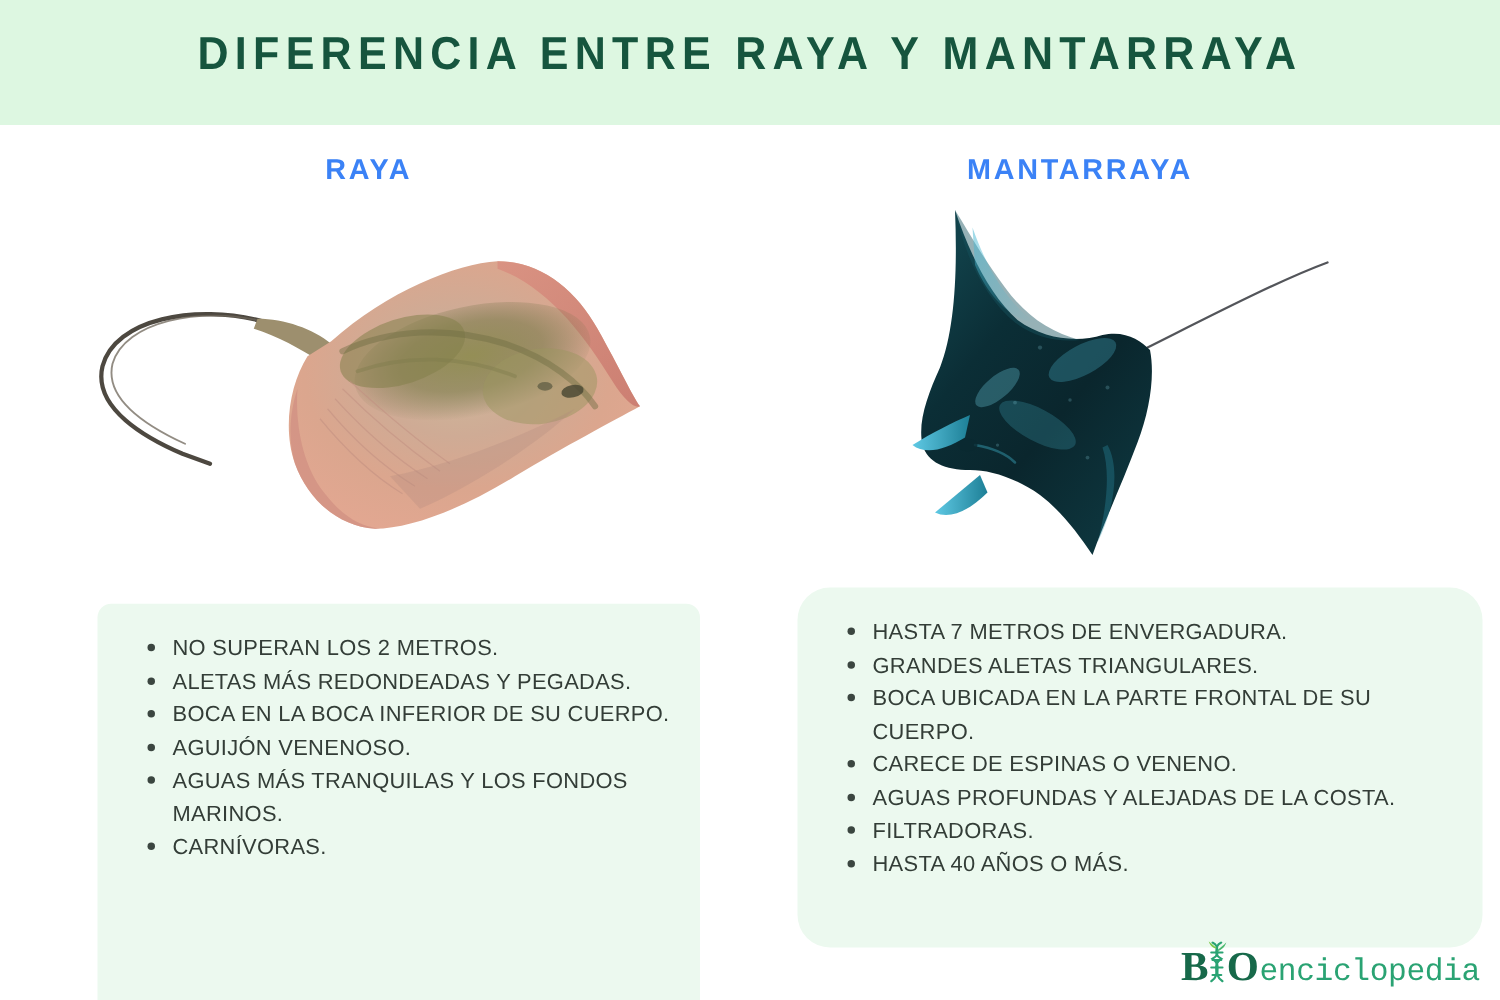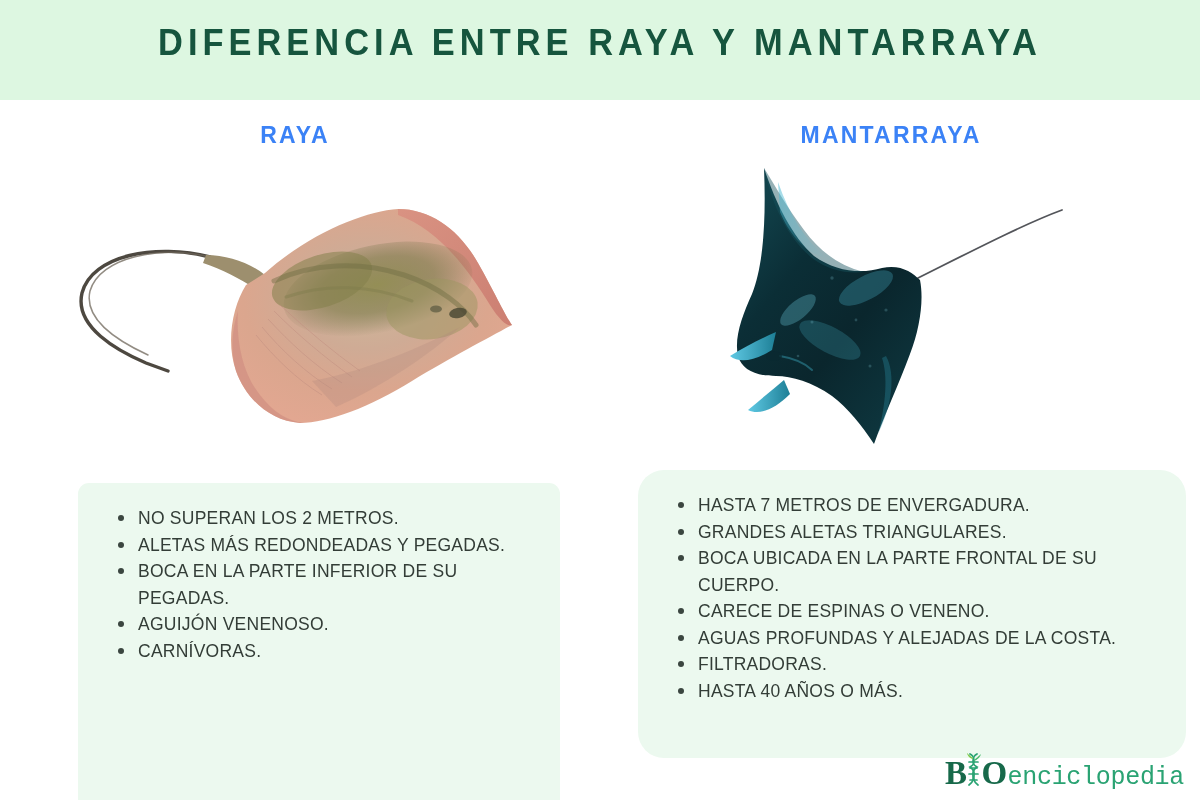--- a/index.html
+++ b/index.html
@@ -42,7 +42,7 @@
     white-space:nowrap;
   }
   #heading-left  { left:135px; width:320px; }
-  #heading-right { left:731px; width:320px; }
+  #heading-right { left:704px; width:320px; }
 
   
   .img-stage { position:absolute; }

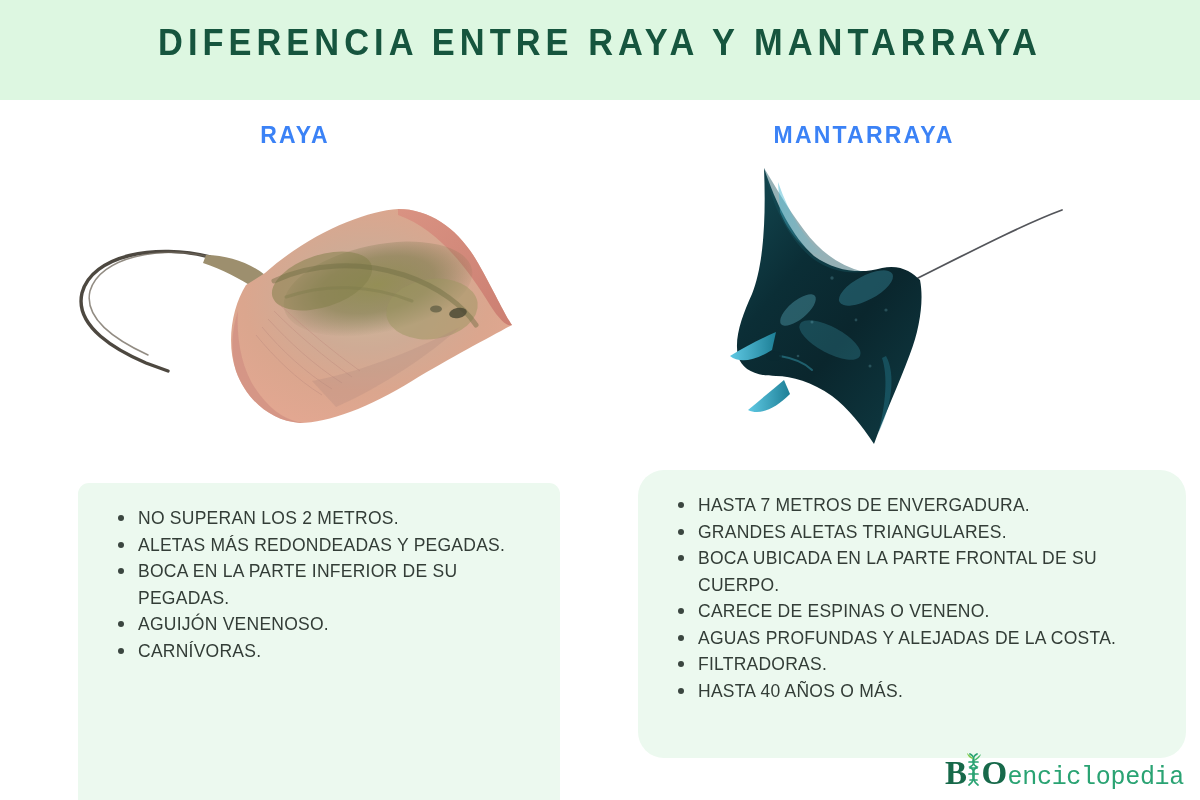--- a/index.html
+++ b/index.html
@@ -247,7 +247,7 @@
   <ul class="bullet-list">
     <li class="bullet-item">NO SUPERAN LOS 2 METROS.</li>
     <li class="bullet-item">ALETAS MÁS REDONDEADAS Y PEGADAS.</li>
-    <li class="bullet-item">BOCA EN LA PARTE INFERIOR DE SU PEGADAS.</li>
+    <li class="bullet-item">BOCA EN LA BOCA INFERIOR DE SU CUERPO.</li>
     <li class="bullet-item">AGUIJÓN VENENOSO.</li>
     <li class="bullet-item">CARNÍVORAS.</li>
   </ul>

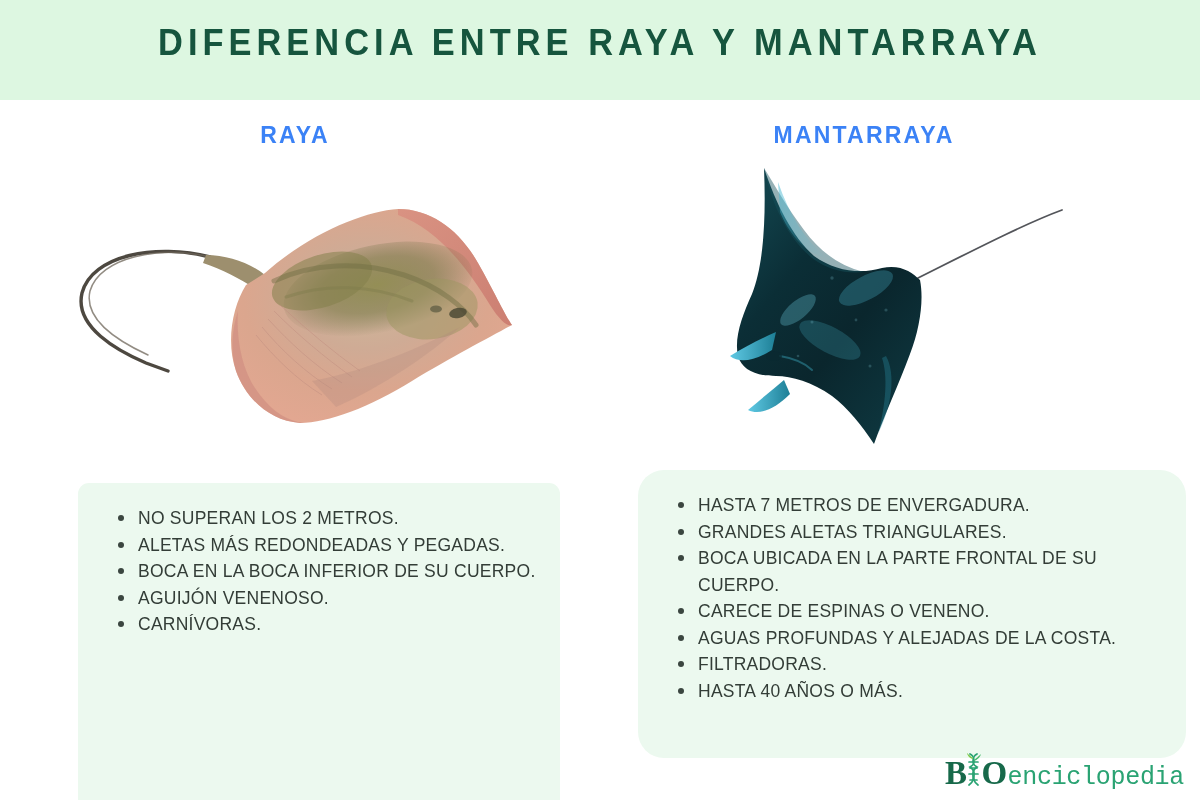--- a/index.html
+++ b/index.html
@@ -249,6 +249,7 @@
     <li class="bullet-item">ALETAS MÁS REDONDEADAS Y PEGADAS.</li>
     <li class="bullet-item">BOCA EN LA BOCA INFERIOR DE SU CUERPO.</li>
     <li class="bullet-item">AGUIJÓN VENENOSO.</li>
+    <li class="bullet-item">AGUAS MÁS TRANQUILAS Y LOS FONDOS MARINOS.</li>
     <li class="bullet-item">CARNÍVORAS.</li>
   </ul>
 </div>

